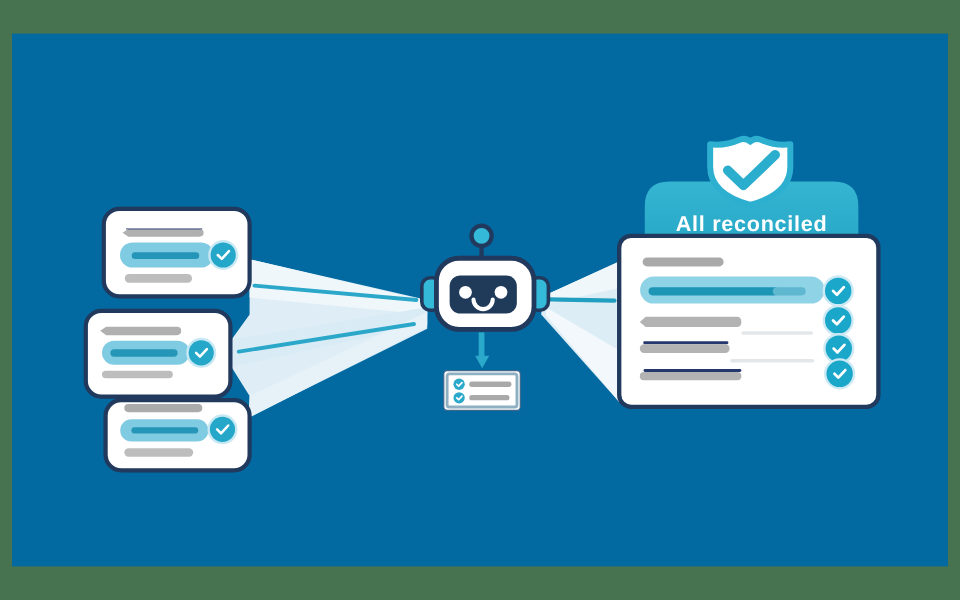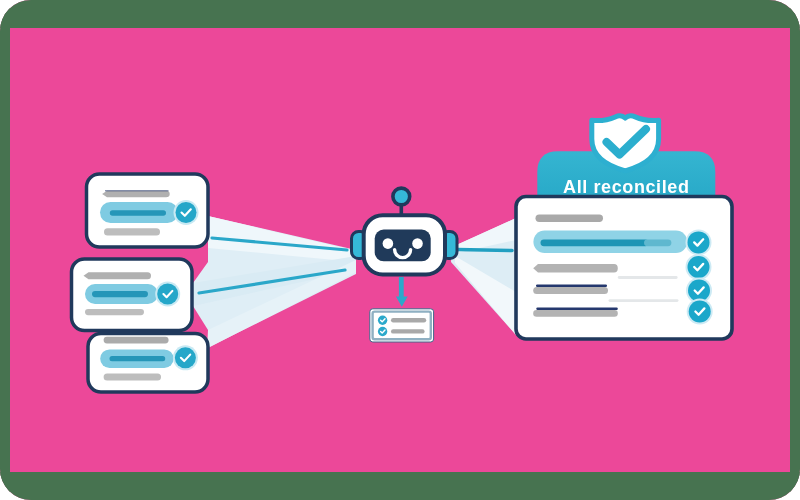--- a/index.html
+++ b/index.html
@@ -3,8 +3,8 @@
 <meta charset="utf-8">
 <style>
   html,body{margin:0;padding:0;background:#fff;}
-  #stage{position:relative;width:800px;height:500px;overflow:hidden;background:#ec4899;
-         font-family:"Liberation Sans", sans-serif;border-radius:31px;}
+  #stage{position:relative;width:800px;height:500px;overflow:hidden;background:#0369a1;
+         font-family:"Liberation Sans", sans-serif;}
   .frame{position:absolute;background:rgb(71,115,80);}
 </style>
 </head>

